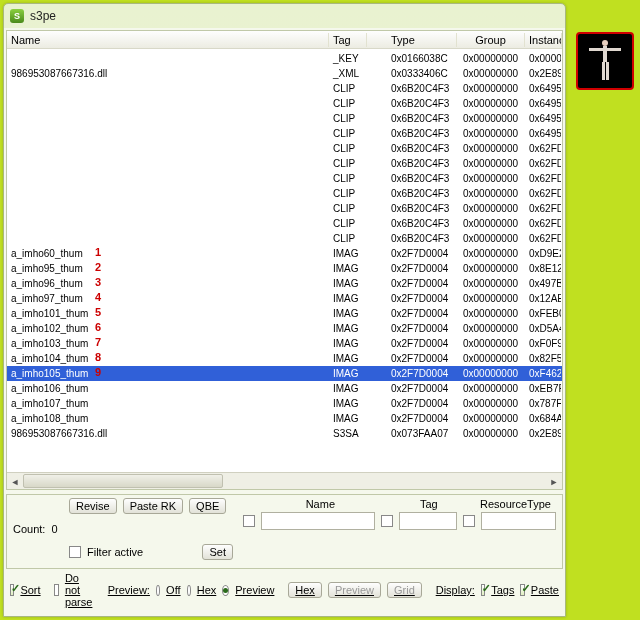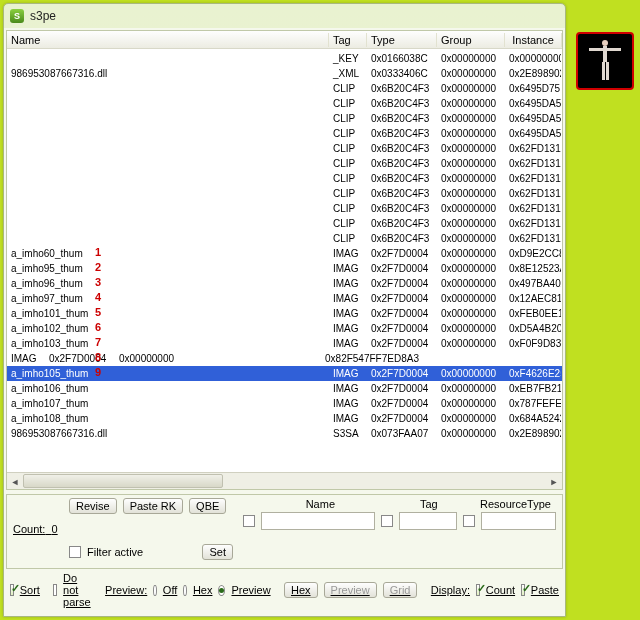--- a/index.html
+++ b/index.html
@@ -98,7 +98,7 @@
 
   .c-name { width: 322px; }
   .c-tag  { width: 38px; }
-  .c-type { width: 70px; }
+  .c-type { width: 70px; margin-left: 20px; }
   .c-group{ width: 68px; }
   .c-inst { width: 60px; flex: 1; text-align: center; }
 

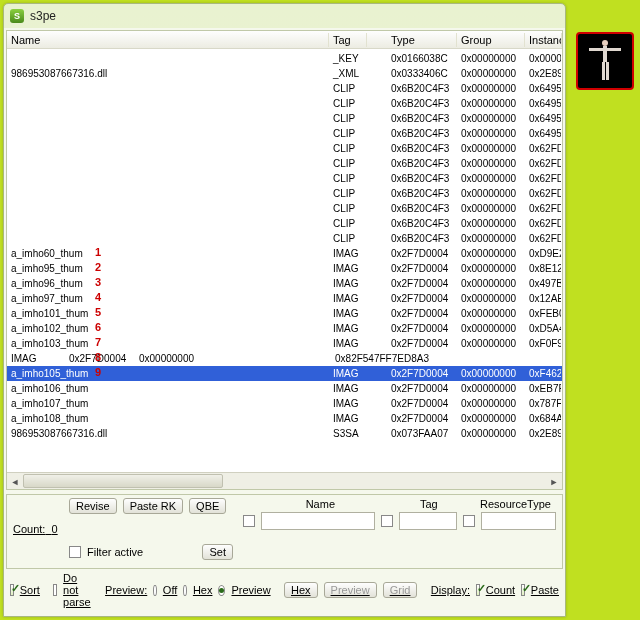--- a/index.html
+++ b/index.html
@@ -99,7 +99,7 @@
   .c-name { width: 322px; }
   .c-tag  { width: 38px; }
   .c-type { width: 70px; margin-left: 20px; }
-  .c-group{ width: 68px; }
+  .c-group{ width: 68px; text-align: center; }
   .c-inst { width: 60px; flex: 1; text-align: center; }
 
   .rows {

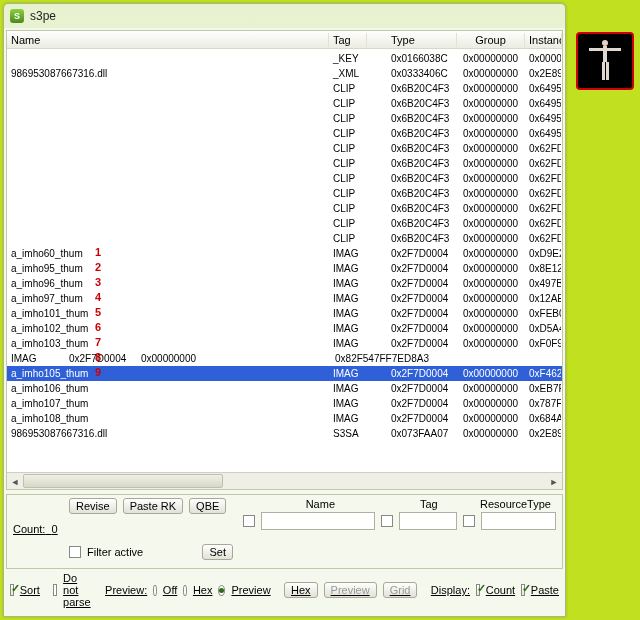--- a/index.html
+++ b/index.html
@@ -351,6 +351,7 @@
               <div class="col c-inst">0xF0F9D838E04979</div>
             </div>
             <div class="row">
+              <div class="col c-name">a_imho104_thum</div>
               <div class="col c-tag">IMAG</div>
               <div class="col c-type">0x2F7D0004</div>
               <div class="col c-group">0x00000000</div>

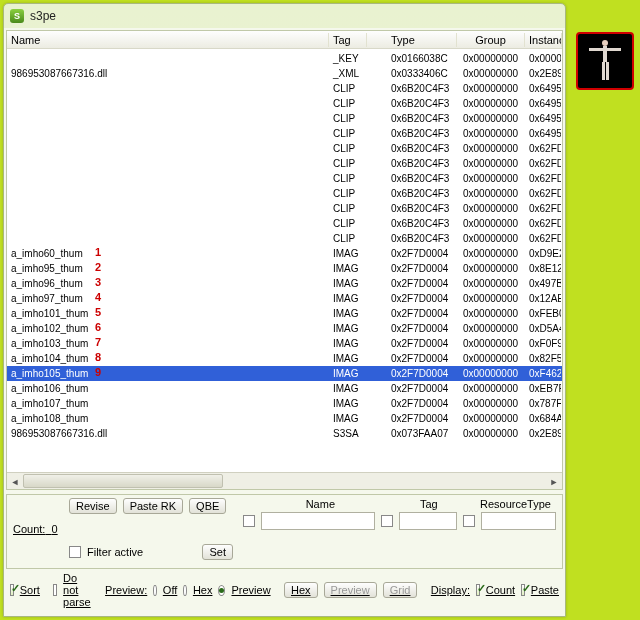--- a/index.html
+++ b/index.html
@@ -144,7 +144,7 @@
     font-size: 11px;
   }
   .bp-row { display: flex; align-items: center; gap: 6px; margin-bottom: 5px; }
-  .bp-row .lbl { min-width: 40px; text-decoration: underline; }
+  .bp-row .lbl { min-width: 40px; }
   .btn {
     background: linear-gradient(#fefefe,#e2e2d8);
     border: 1px solid #a8a898;

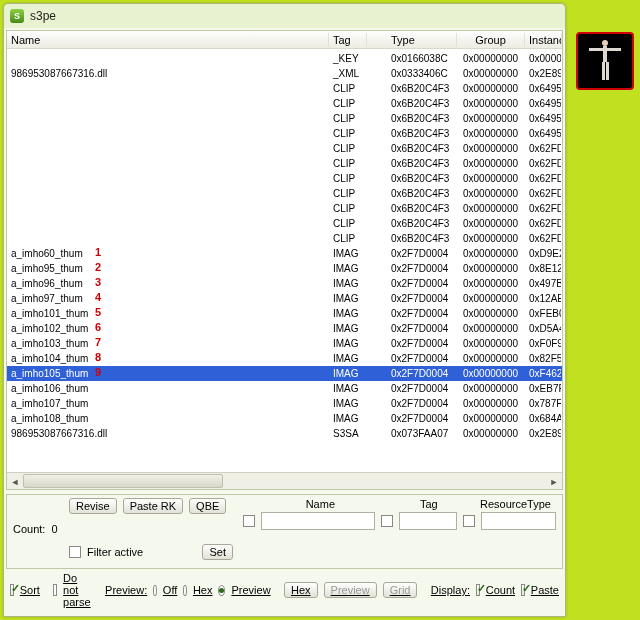--- a/index.html
+++ b/index.html
@@ -472,7 +472,7 @@
         <span style="width:8px;"></span>
         <span>Display:</span>
         <span class="check on"></span>
-        <span>Count</span>
+        <span>Tags</span>
         <span class="check on"></span>
         <span>Paste</span>
       </div>

